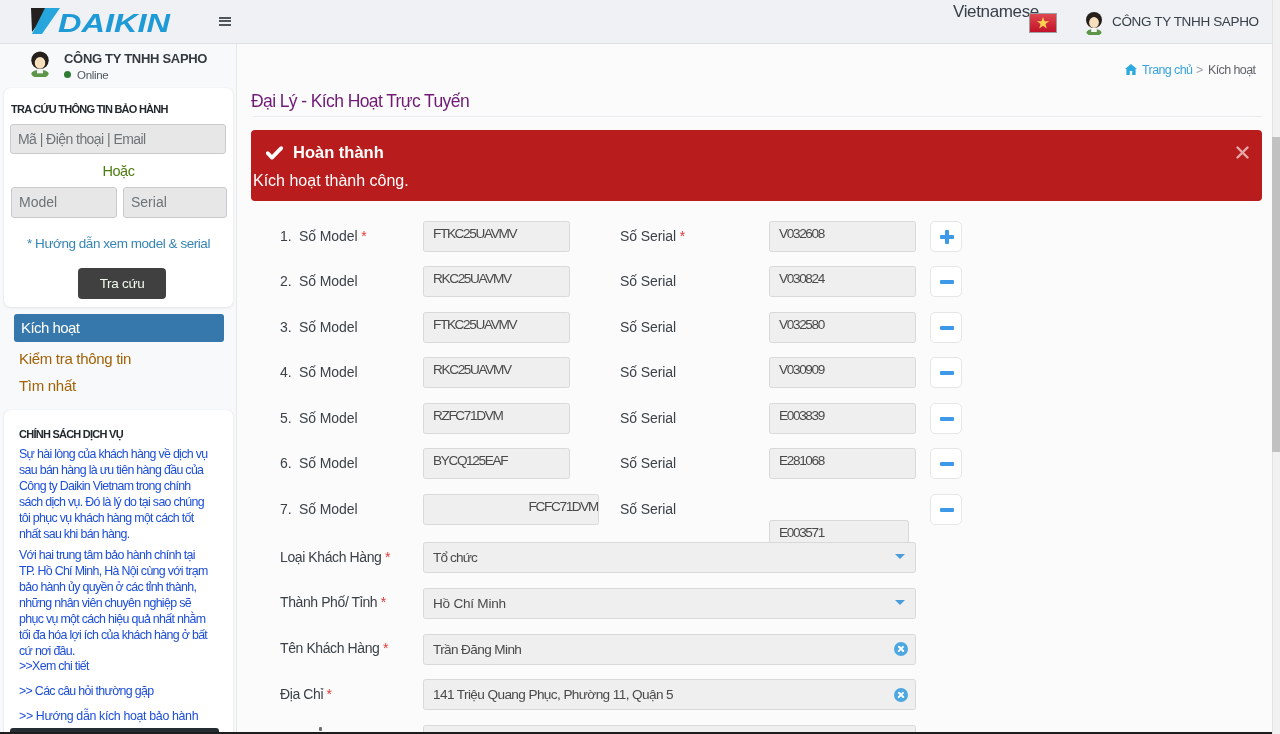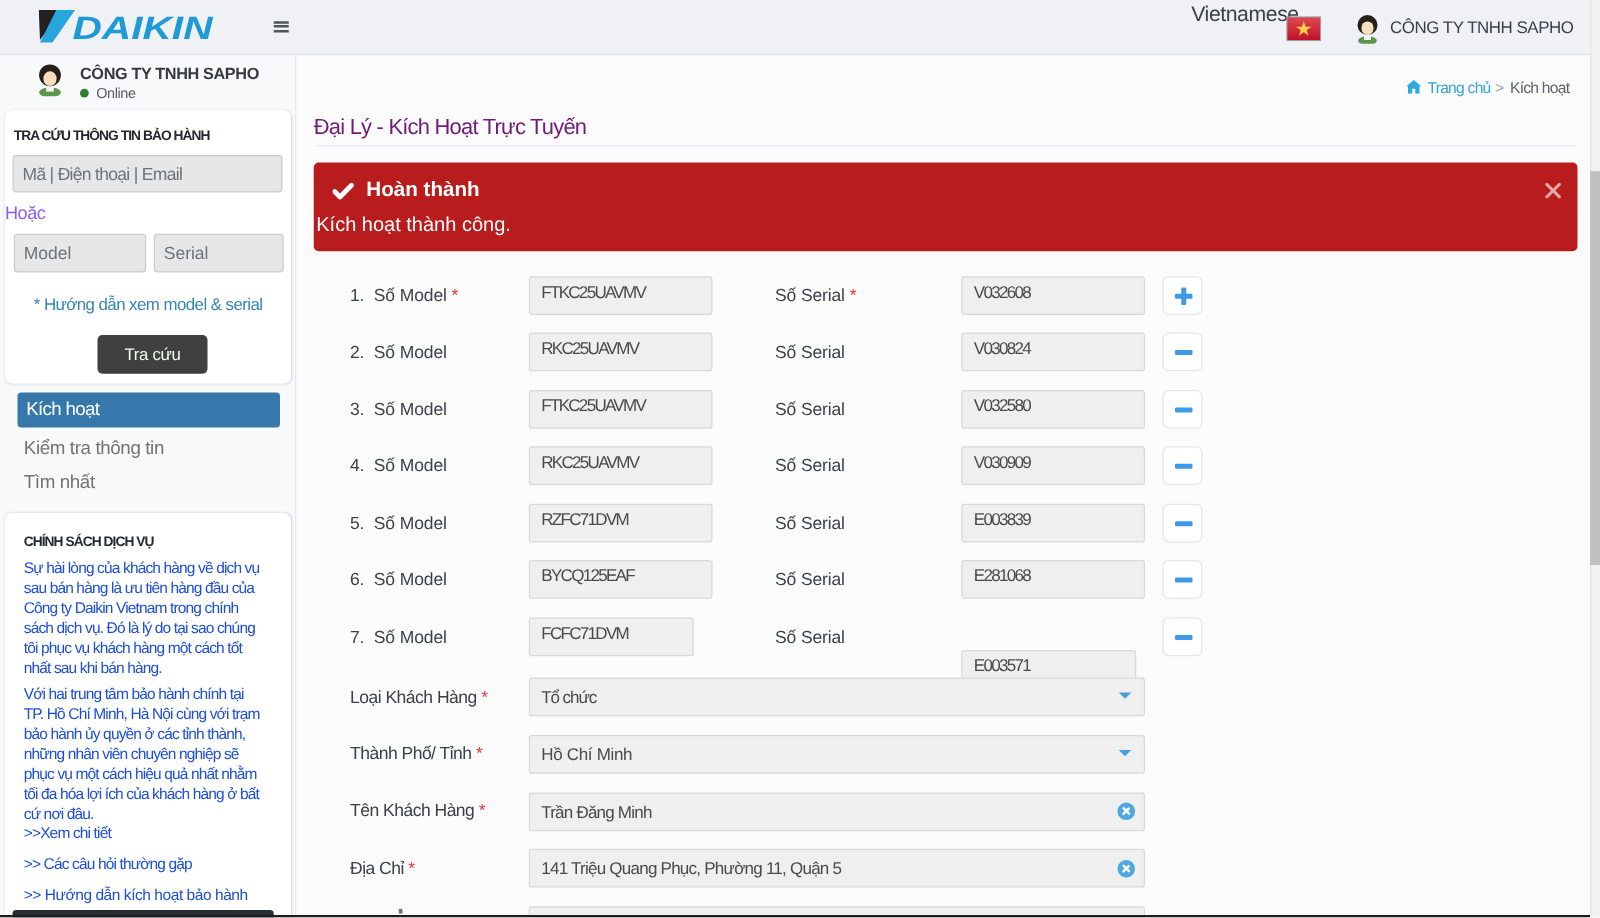--- a/index.html
+++ b/index.html
@@ -84,7 +84,7 @@
 <div class="card" style="left:4px;top:88px;width:229px;height:219px;"></div>
 <div class="abs shead" style="left:11px;top:103px;">TRA CỨU THÔNG TIN BẢO HÀNH</div>
 <div class="sinp" style="left:10px;top:124px;width:216px;height:30px;line-height:28px;">Mã | Điện thoại | Email</div>
-<div class="abs" style="left:4px;top:163px;width:229px;text-align:left;font-size:14.5px;letter-spacing:-0.4px;color:#8b5cf6;">Hoặc</div>
+<div class="abs" style="left:4px;top:163px;width:229px;text-align:center;font-size:14.5px;letter-spacing:-0.4px;color:#4d7c0f;">Hoặc</div>
 <div class="sinp" style="left:11px;top:187px;width:106px;height:31px;line-height:29px;letter-spacing:0;">Model</div>
 <div class="sinp" style="left:123px;top:187px;width:104px;height:31px;line-height:29px;letter-spacing:0;">Serial</div>
 <div class="abs slink" style="left:4px;top:236px;width:229px;text-align:center;font-size:13.5px;letter-spacing:-0.45px;">* Hướng dẫn xem model &amp; serial</div>

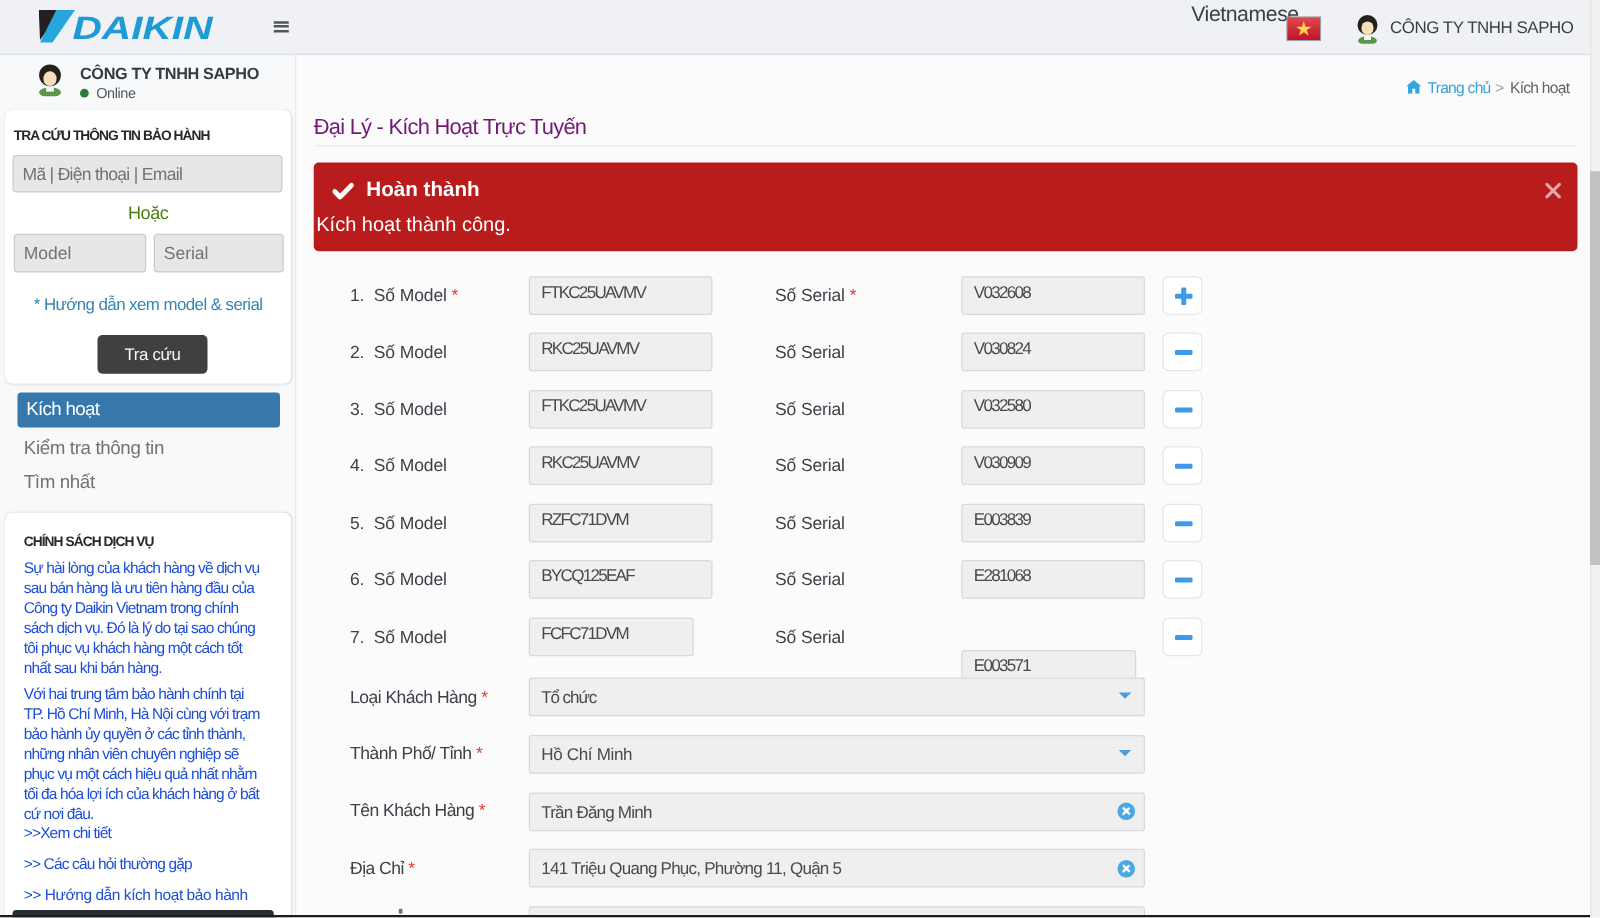--- a/index.html
+++ b/index.html
@@ -14,7 +14,7 @@
 .shead{font-weight:bold;font-size:11px;color:#23282d;letter-spacing:-0.75px;white-space:nowrap;}
 .sinp{position:absolute;background:#e7e7e7;border:1px solid #c9cbcd;border-radius:3px;font-size:14px;letter-spacing:-0.55px;color:#6e7377;padding-left:7px;white-space:nowrap;}
 .slink{color:#3585b3;white-space:nowrap;}
-.menu{position:absolute;font-size:15px;letter-spacing:-0.55px;color:#737373;white-space:nowrap;}
+.menu{position:absolute;font-size:15px;letter-spacing:-0.55px;color:#a16207;white-space:nowrap;}
 .ptxt{position:absolute;font-size:12.4px;letter-spacing:-0.68px;color:#1d4ed8;white-space:nowrap;}
 
 .lbl{position:absolute;font-size:14px;letter-spacing:-0.4px;color:#3c4147;text-align:left;white-space:nowrap;}

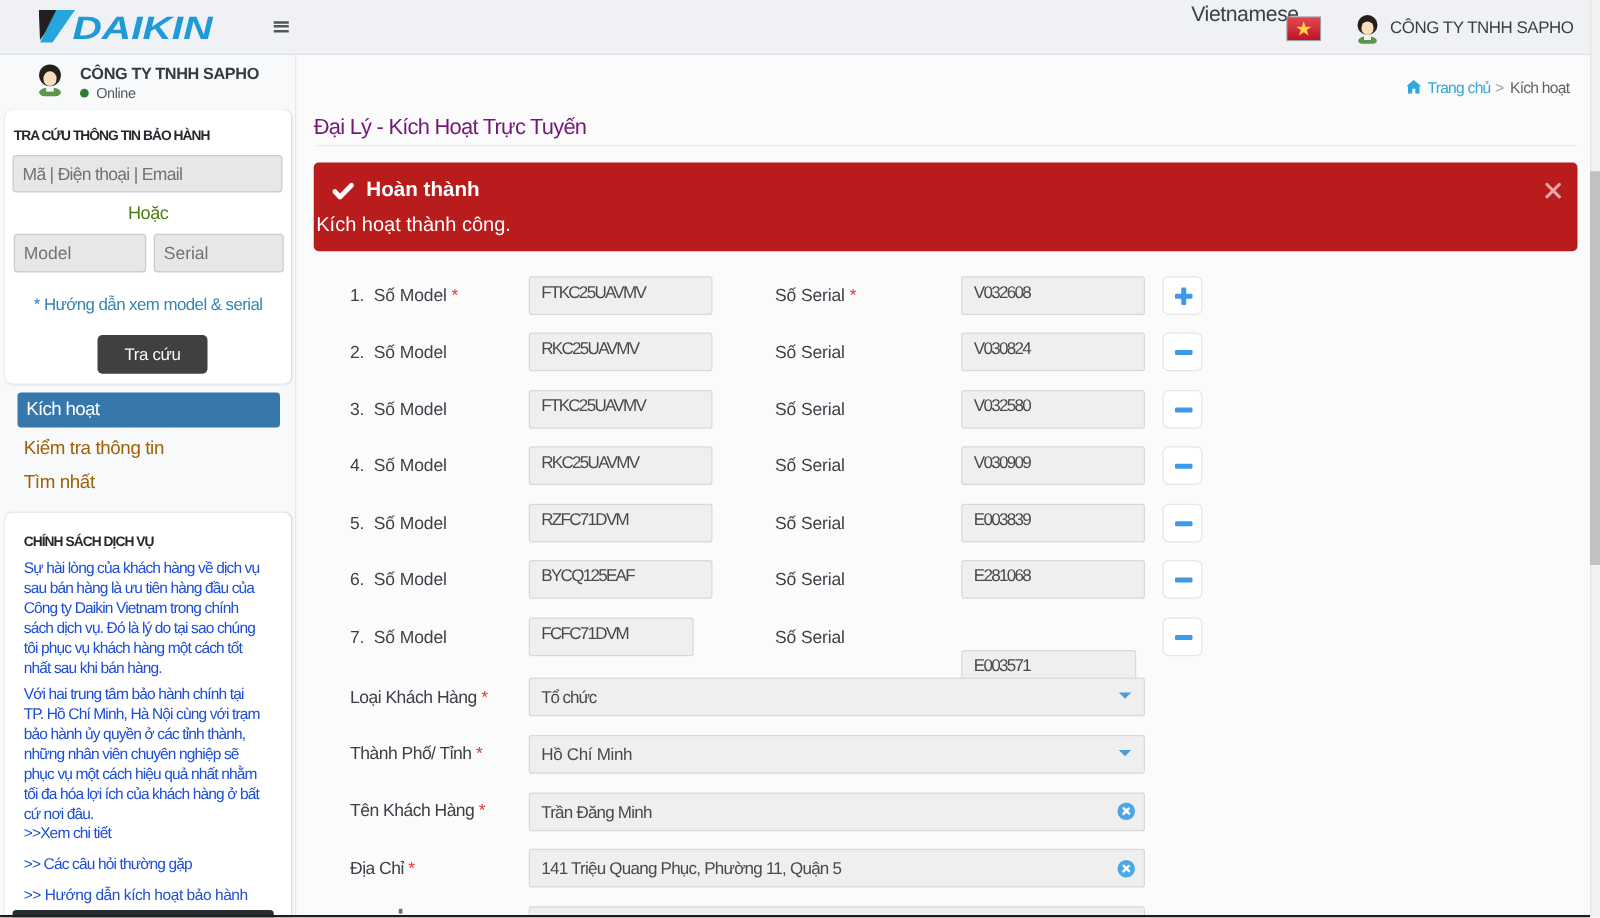--- a/index.html
+++ b/index.html
@@ -175,7 +175,7 @@
   </div>
 
 <div class="lbl rl" style="left:280px;top:501px;width:119px;">7. &nbsp;Số Model</div>
-<div class="inp mono" style="left:423px;top:494px;width:132px;">FCFC71DVM</div>
+<div class="inp mono" style="left:423px;top:494px;width:176px;text-align:right;">FCFC71DVM</div>
 <div class="lbl rl" style="left:620px;top:501px;width:122px;">Số Serial</div>
 <div class="inp mono" style="left:769px;top:520px;width:140px;">E003571</div>
 <div class="pmbtn" style="left:930px;top:494px;">

